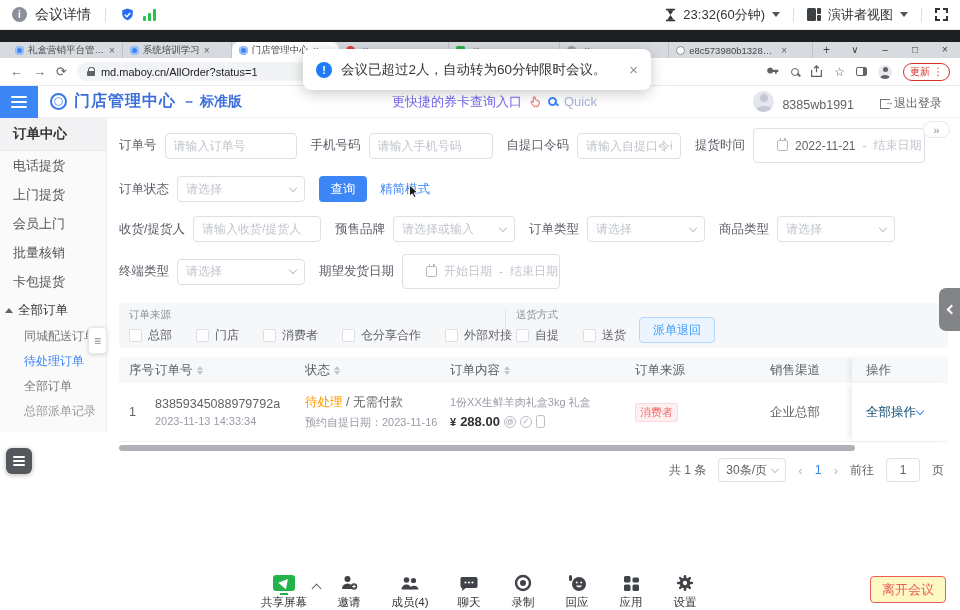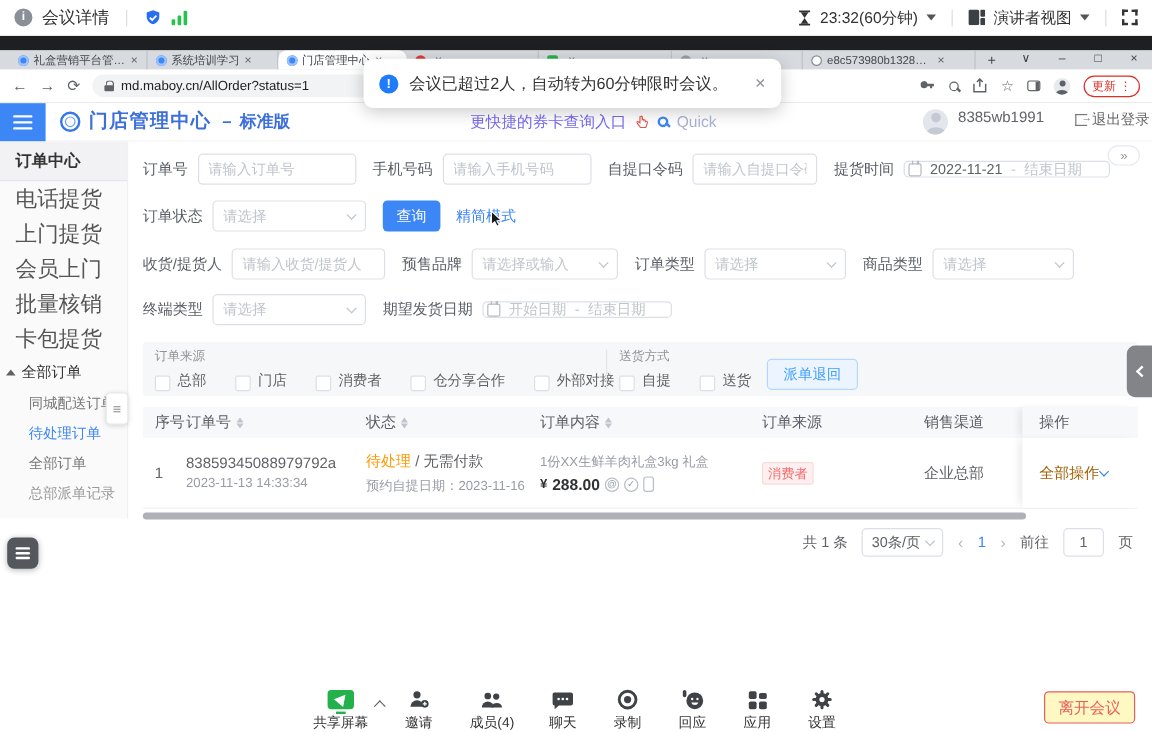--- a/index.html
+++ b/index.html
@@ -75,7 +75,7 @@
 .qmag{width:9px;height:9px;border:2px solid #3d86f6;border-radius:50%;position:relative}
 .qmag:after{content:"";position:absolute;width:5px;height:2px;background:#3d86f6;transform:rotate(45deg);right:-4px;bottom:-1px}
 .quick-lbl{font-size:13px;color:#a9b3d6}
-.user-wrap{margin-left:auto;display:flex;align-items:flex-start;gap:8px;padding-right:2px}
+.user-wrap{margin-left:auto;display:flex;align-items:flex-end;gap:8px;padding-right:18px}
 .avatar-lg{width:21px;height:21px;border-radius:50%;background:#e3e6ec;position:relative;overflow:hidden}
 .avatar-lg:before{content:"";position:absolute;top:3px;left:6.5px;width:8px;height:8px;border-radius:50%;background:#c4c9d4}
 .avatar-lg:after{content:"";position:absolute;bottom:-4px;left:2.5px;width:16px;height:10px;border-radius:50% 50% 0 0;background:#c4c9d4}

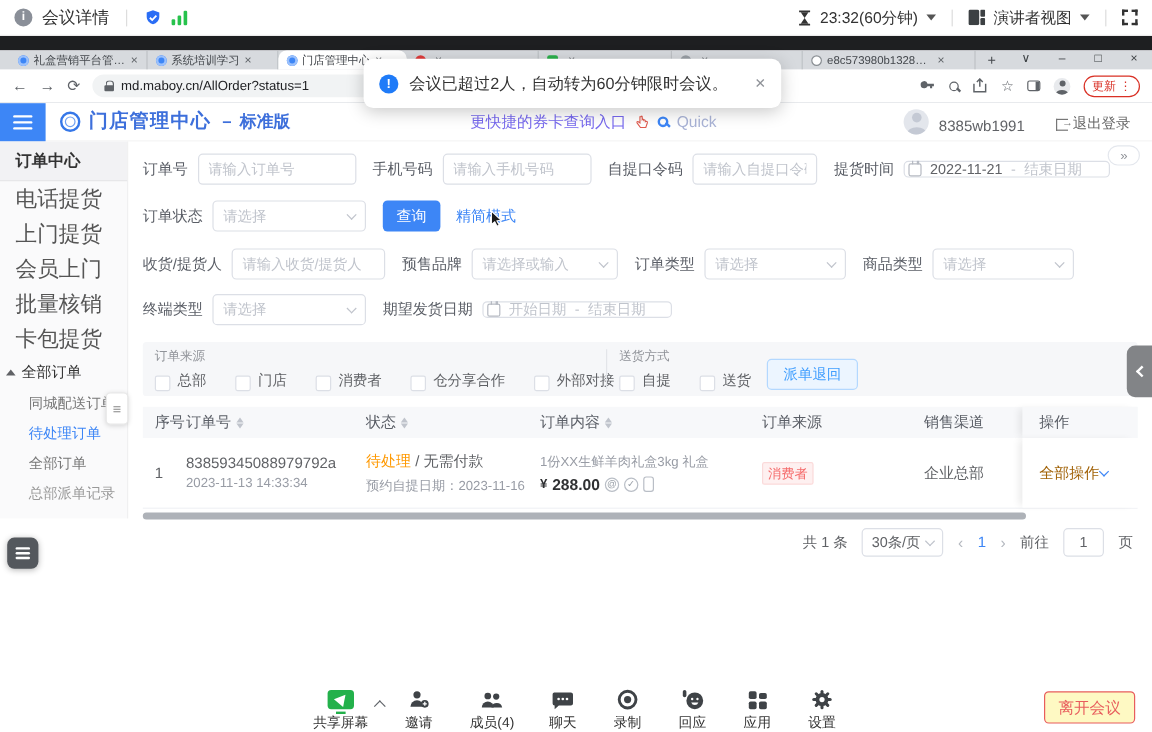--- a/index.html
+++ b/index.html
@@ -105,7 +105,7 @@
 .fselect{height:26px;border:1px solid #dcdfe6;border-radius:4px;display:flex;align-items:center;padding:0 8px;gap:6px}
 .fselect .ph{font-size:12px;color:#c0c4cc;white-space:nowrap}
 .sel-arr{width:6px;height:6px;border-right:1.4px solid #c0c4cc;border-bottom:1.4px solid #c0c4cc;transform:rotate(45deg);margin-left:auto;margin-top:-3px}
-.datebox{height:14px;border:1px solid #dcdfe6;border-radius:4px;display:flex;align-items:center;padding:0 3px;gap:7px}
+.datebox{height:35px;border:1px solid #dcdfe6;border-radius:4px;display:flex;align-items:center;padding:0 23px;gap:7px}
 .cal{width:11px;height:11px;border:1.3px solid #b6bac2;border-radius:2px;position:relative;flex:0 0 auto}
 .cal:before{content:"";position:absolute;top:-3px;left:1.5px;width:1.5px;height:3px;background:#b6bac2}
 .cal:after{content:"";position:absolute;top:-3px;right:1.5px;width:1.5px;height:3px;background:#b6bac2}

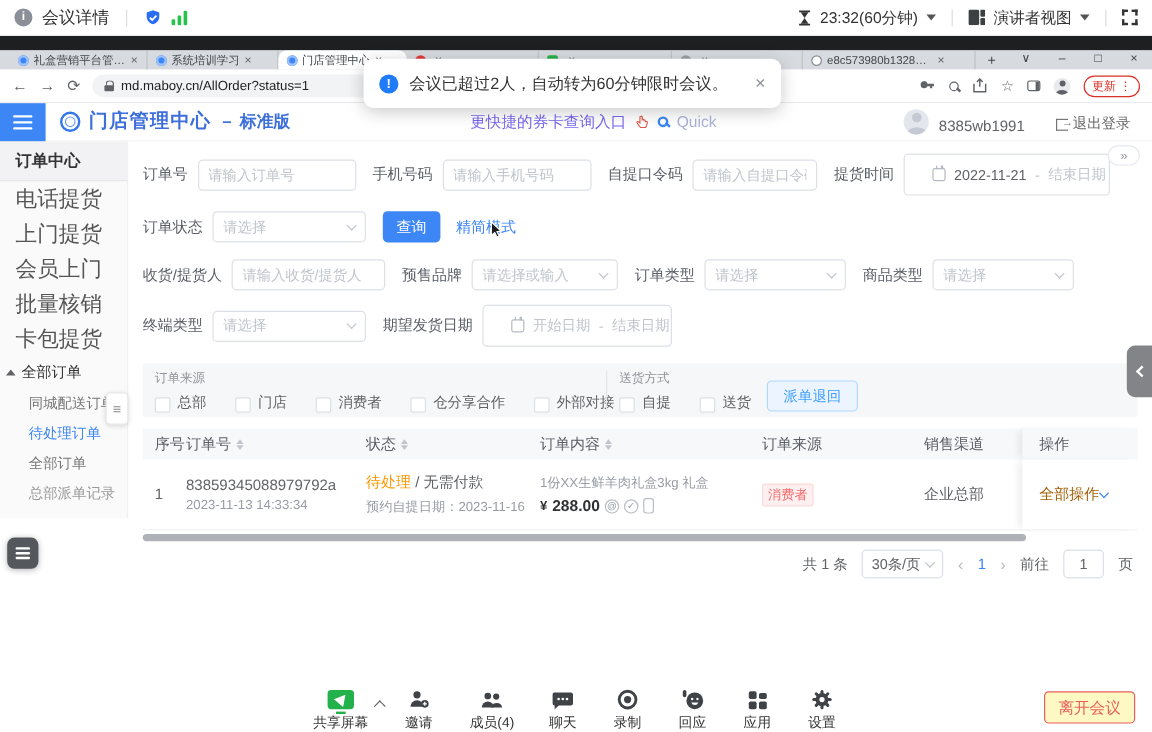--- a/index.html
+++ b/index.html
@@ -87,7 +87,7 @@
 
 #sidebar{position:absolute;top:118px;left:0;width:107px;height:314px;background:#fafafb;border-right:1px solid #eee}
 .side-sec{height:33px;display:flex;align-items:center;padding-left:13px;font-size:13.5px;font-weight:bold;color:#333;background:#f2f2f4;border-bottom:1px solid #e7e7e9}
-.side-item{height:29px;display:flex;align-items:center;padding-left:13px;font-size:18px;color:#555}
+.side-item{height:29px;display:flex;align-items:center;padding-left:13px;font-size:13px;color:#555}
 .side-group{height:28px;display:flex;align-items:center;padding-left:5px;gap:5px;font-size:12.5px;color:#333}
 .tri-up{width:0;height:0;border-left:4px solid transparent;border-right:4px solid transparent;border-bottom:5px solid #606266}
 .side-sub{height:25px;display:flex;align-items:center;padding-left:24px;font-size:12px;color:#777}

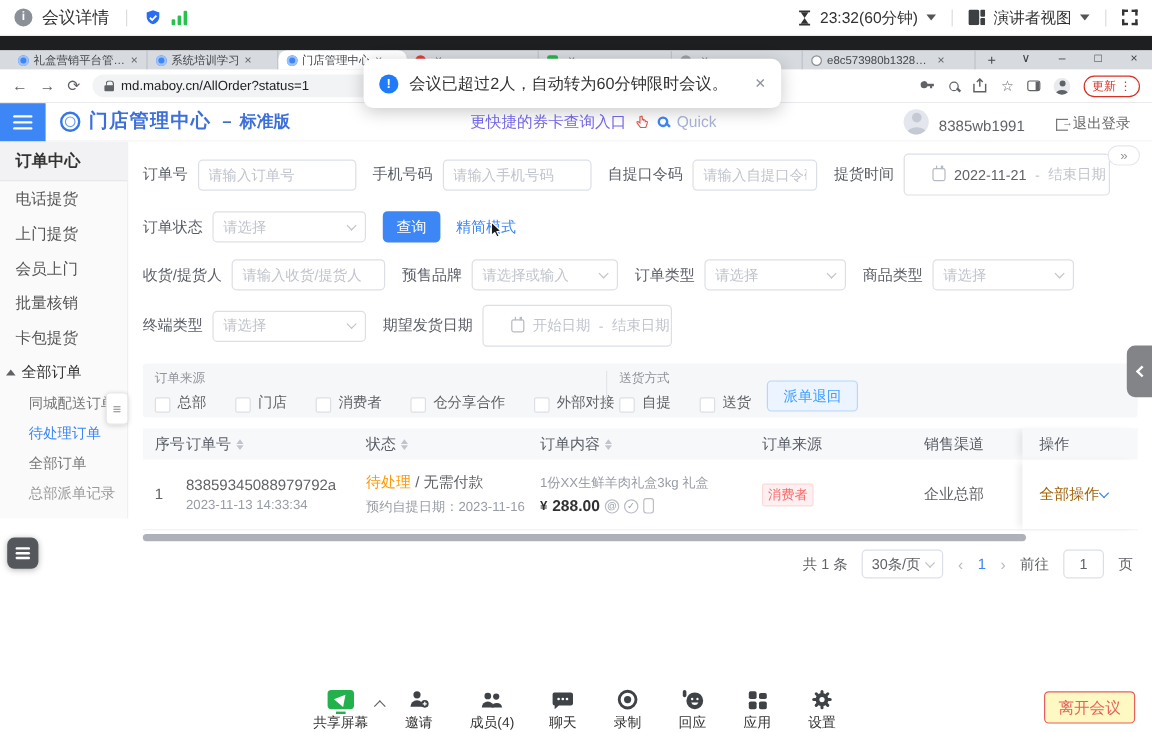--- a/index.html
+++ b/index.html
@@ -120,7 +120,7 @@
 #cbpanel{margin:14px 12px 0 12px;height:45px;background:#f6f7f9;border-radius:3px;position:relative;padding:5px 0 0 10px}
 .grp-lbl{font-size:10.5px;color:#909399}
 .cbrow{display:flex;align-items:center;margin-top:5px;gap:24px}
-.cbitem{display:flex;align-items:flex-end;gap:6px}
+.cbitem{display:flex;align-items:center;gap:6px}
 .cbox{width:13px;height:13px;border:1px solid #dcdfe6;border-radius:2px;background:#fff;flex:0 0 auto}
 .cblbl{font-size:12px;color:#606266;white-space:nowrap}
 #delivery-grp{position:absolute;left:397px;top:5px}

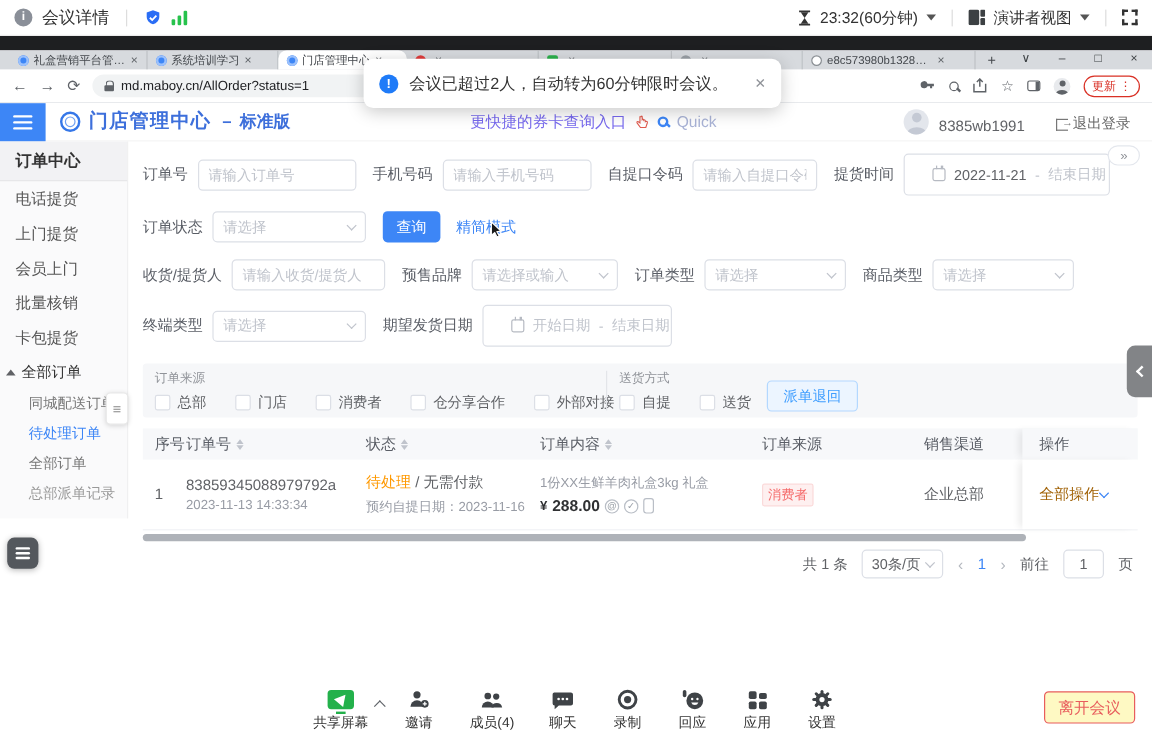--- a/index.html
+++ b/index.html
@@ -153,7 +153,7 @@
 .mini-ic{width:12px;height:12px;border:1px solid #b9bec6;border-radius:50%;color:#9aa0a8;font-size:8px;display:flex;align-items:center;justify-content:center}
 .mini-ic.phone{border-radius:2.5px;width:9px;height:13px}
 .tag-red{display:inline-block;font-size:11px;color:#f56c6c;background:#fef0f0;border:1px solid #fbdada;border-radius:2px;padding:1px 4px}
-.op-link{color:#a16207;display:flex;align-items:center;gap:1px}
+.op-link{color:#0c4a6e;display:flex;align-items:center;gap:1px}
 .op-arr{width:6px;height:6px;border-right:1.4px solid #3d86f6;border-bottom:1.4px solid #3d86f6;transform:rotate(45deg);margin-top:-3px}
 #hscroll{margin:3px 0 0 12px;width:736px;height:6px;background:#aeb2b8;border-radius:3px}
 

